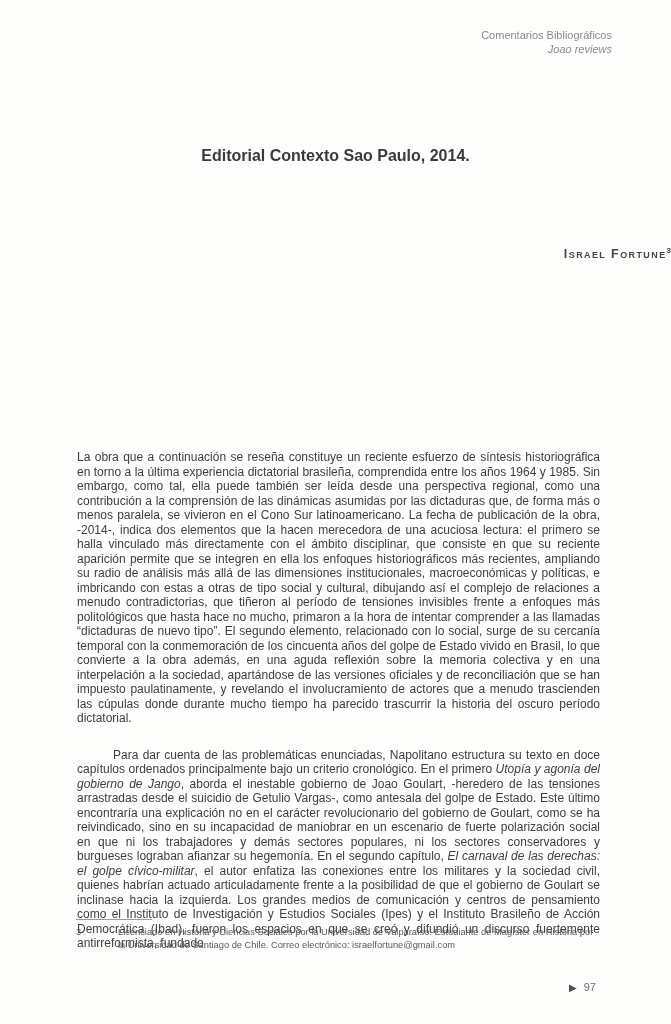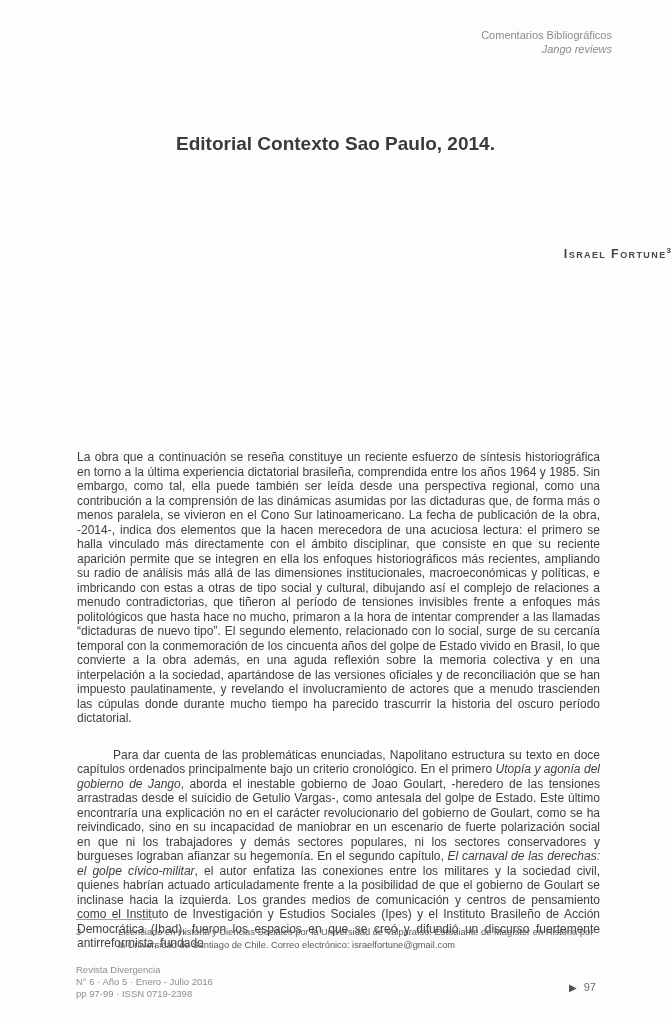--- a/index.html
+++ b/index.html
@@ -130,7 +130,7 @@
 
   <div class="header-right">
     <div class="hr1">Comentarios Bibliográficos</div>
-    <div class="hr2">Jango reviews</div>
+    <div class="hr2">Joao reviews</div>
   </div>
 
   <div class="title-block">

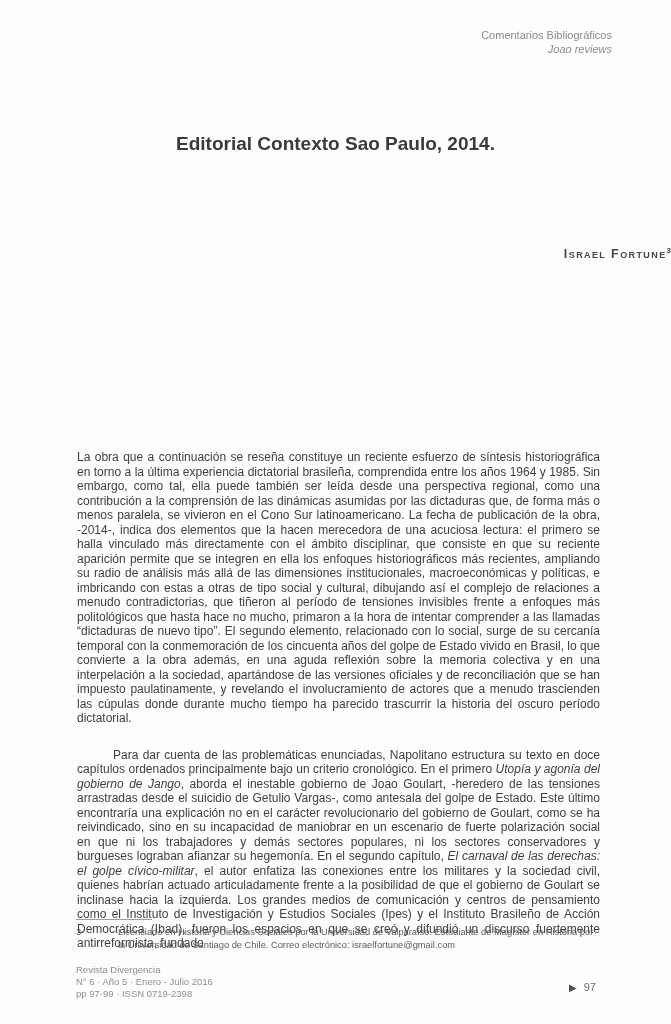--- a/index.html
+++ b/index.html
@@ -43,10 +43,10 @@
   }
   .title-line1 .ital { font-style: italic; }
   .title-line2 {
-    font-size: 19px;
+    font-size: 16px;
     font-weight: bold;
     line-height: 17px;
-    margin-top: 4px;
+    margin-top: 16px;
   }
   
   .author-block {

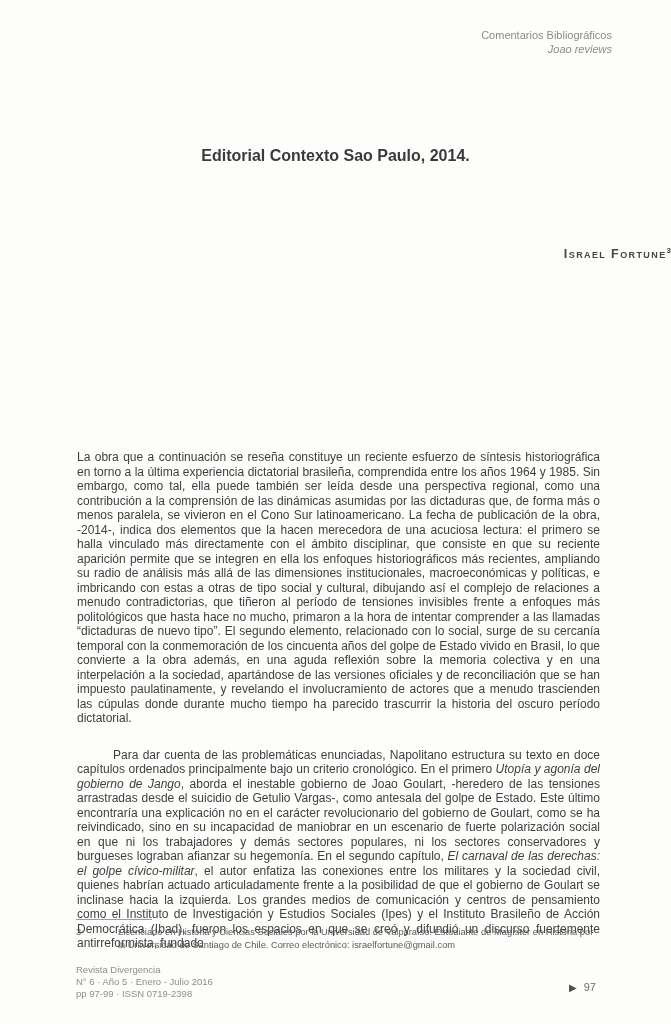--- a/index.html
+++ b/index.html
@@ -153,11 +153,6 @@
     <span class="fn-text">Licenciado en Historia y Ciencias Sociales por la Universidad de Valparaíso. Estudiante de Magíster en Historia por la Universidad de Santiago de Chile. Correo electrónico: israelfortune@gmail.com</span>
   </div>
 
-  <div class="footer-left">
-    <div>Revista Divergencia</div>
-    <div>N° 6 · Año 5 · Enero - Julio 2016</div>
-    <div>pp 97-99 · ISSN 0719-2398</div>
-  </div>
 
   <div class="page-number">
     <span class="arrow">▶</span><span>97</span>

